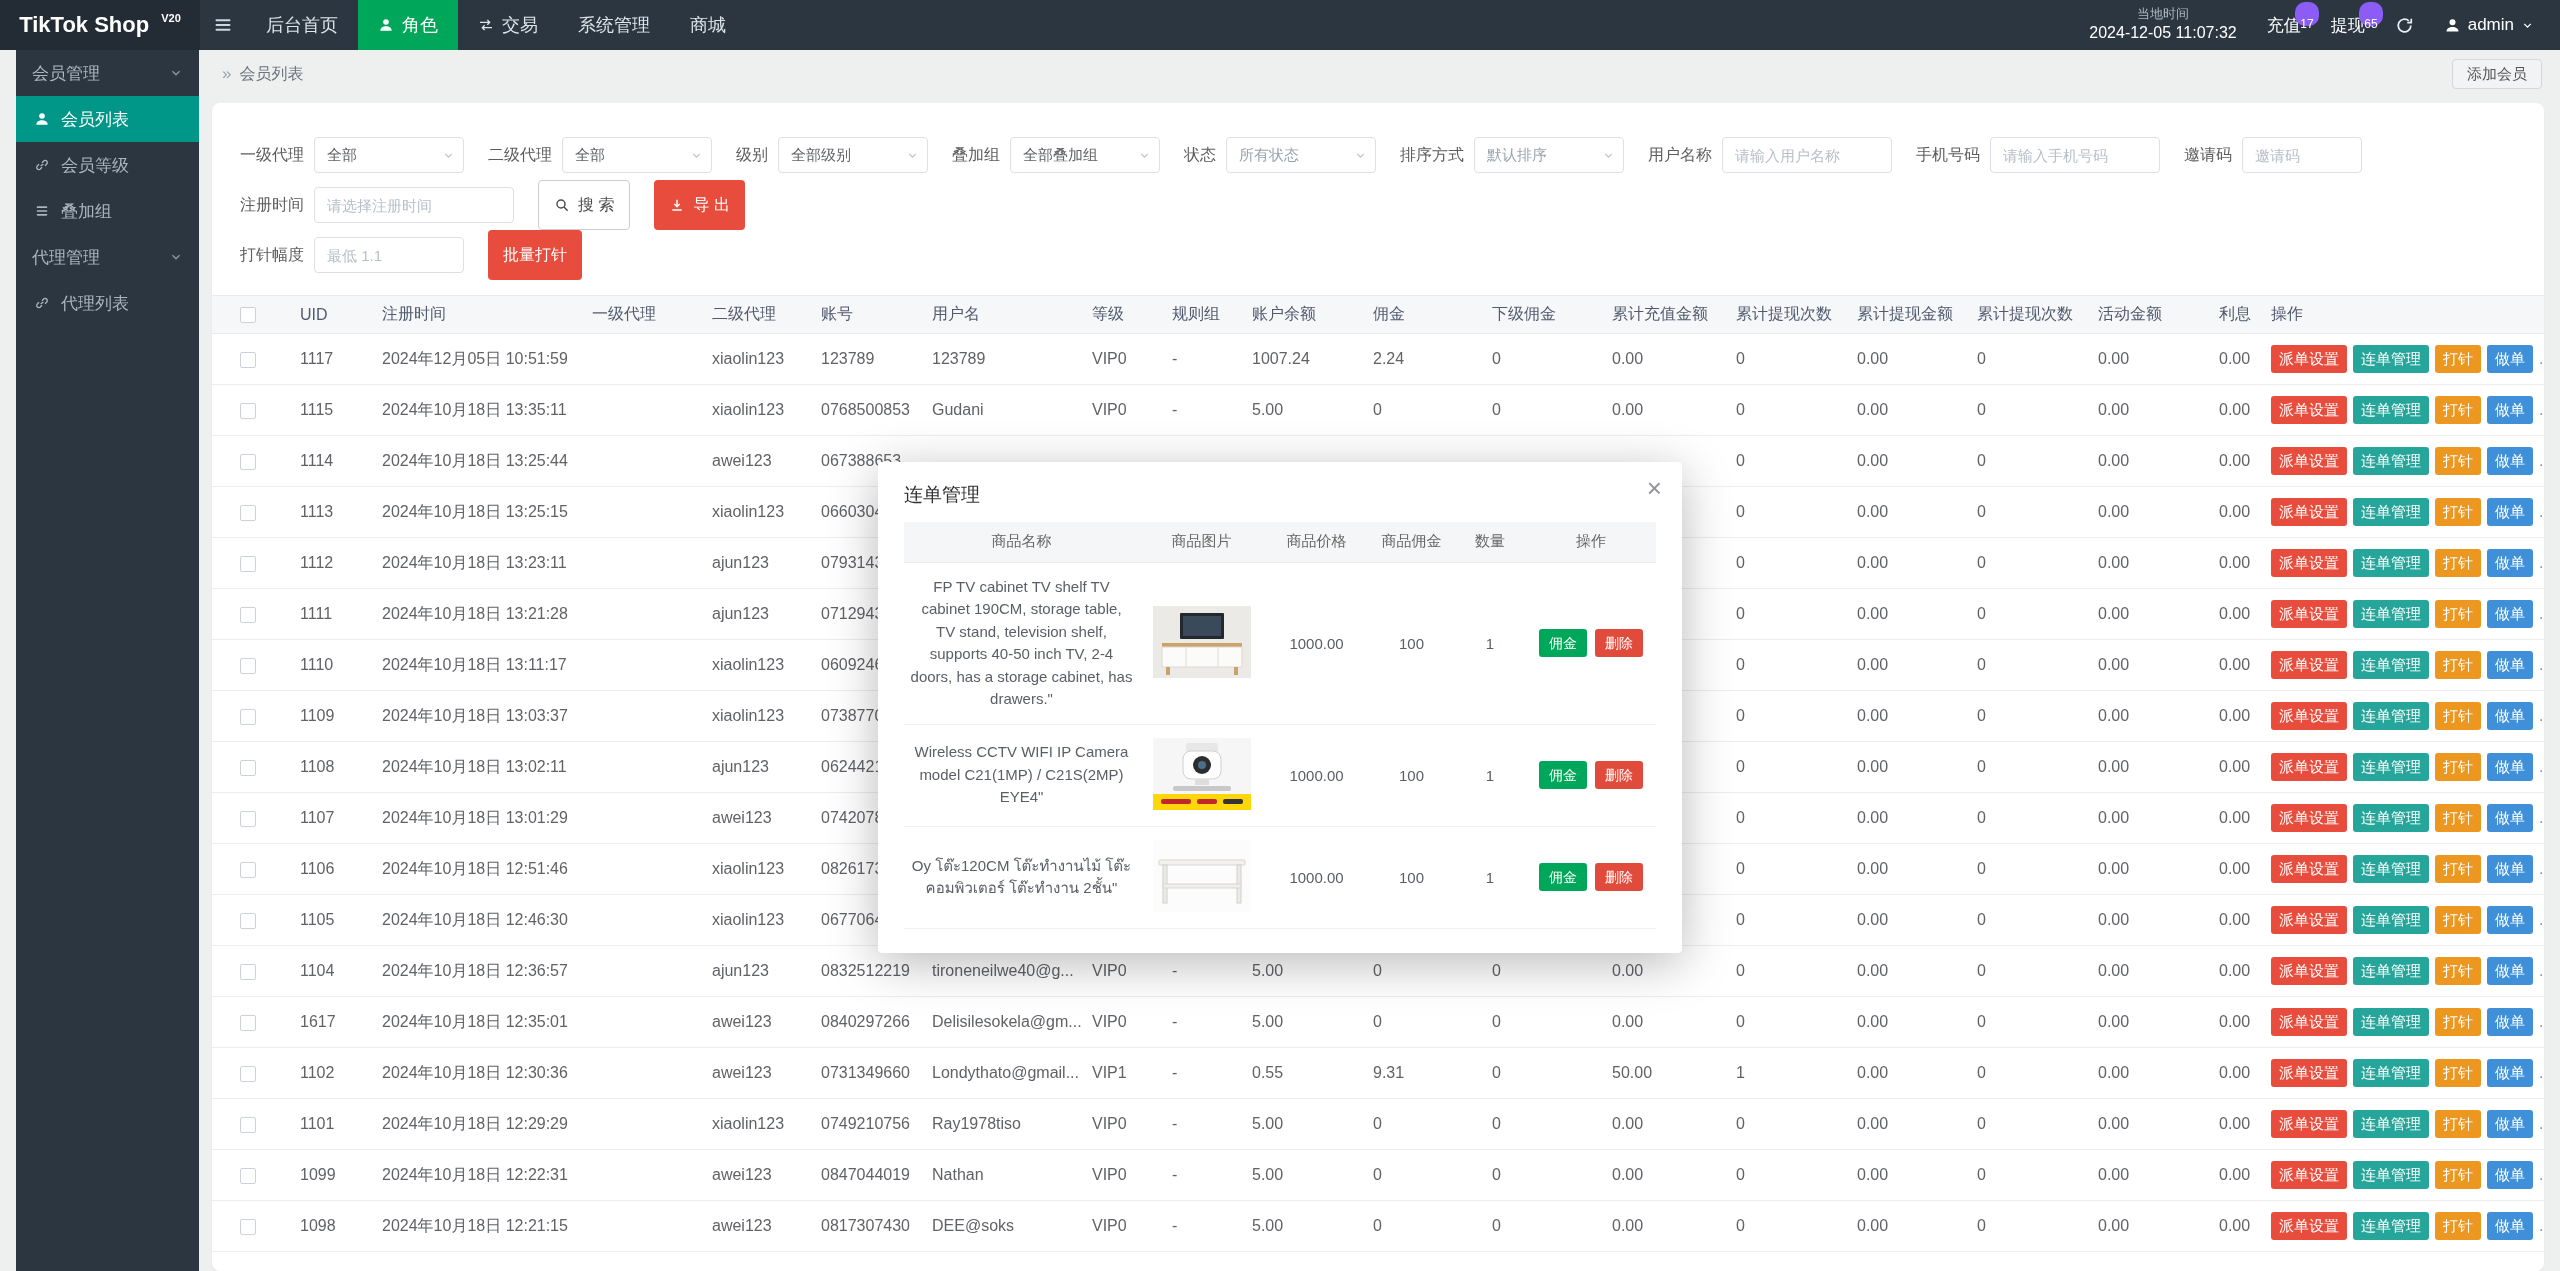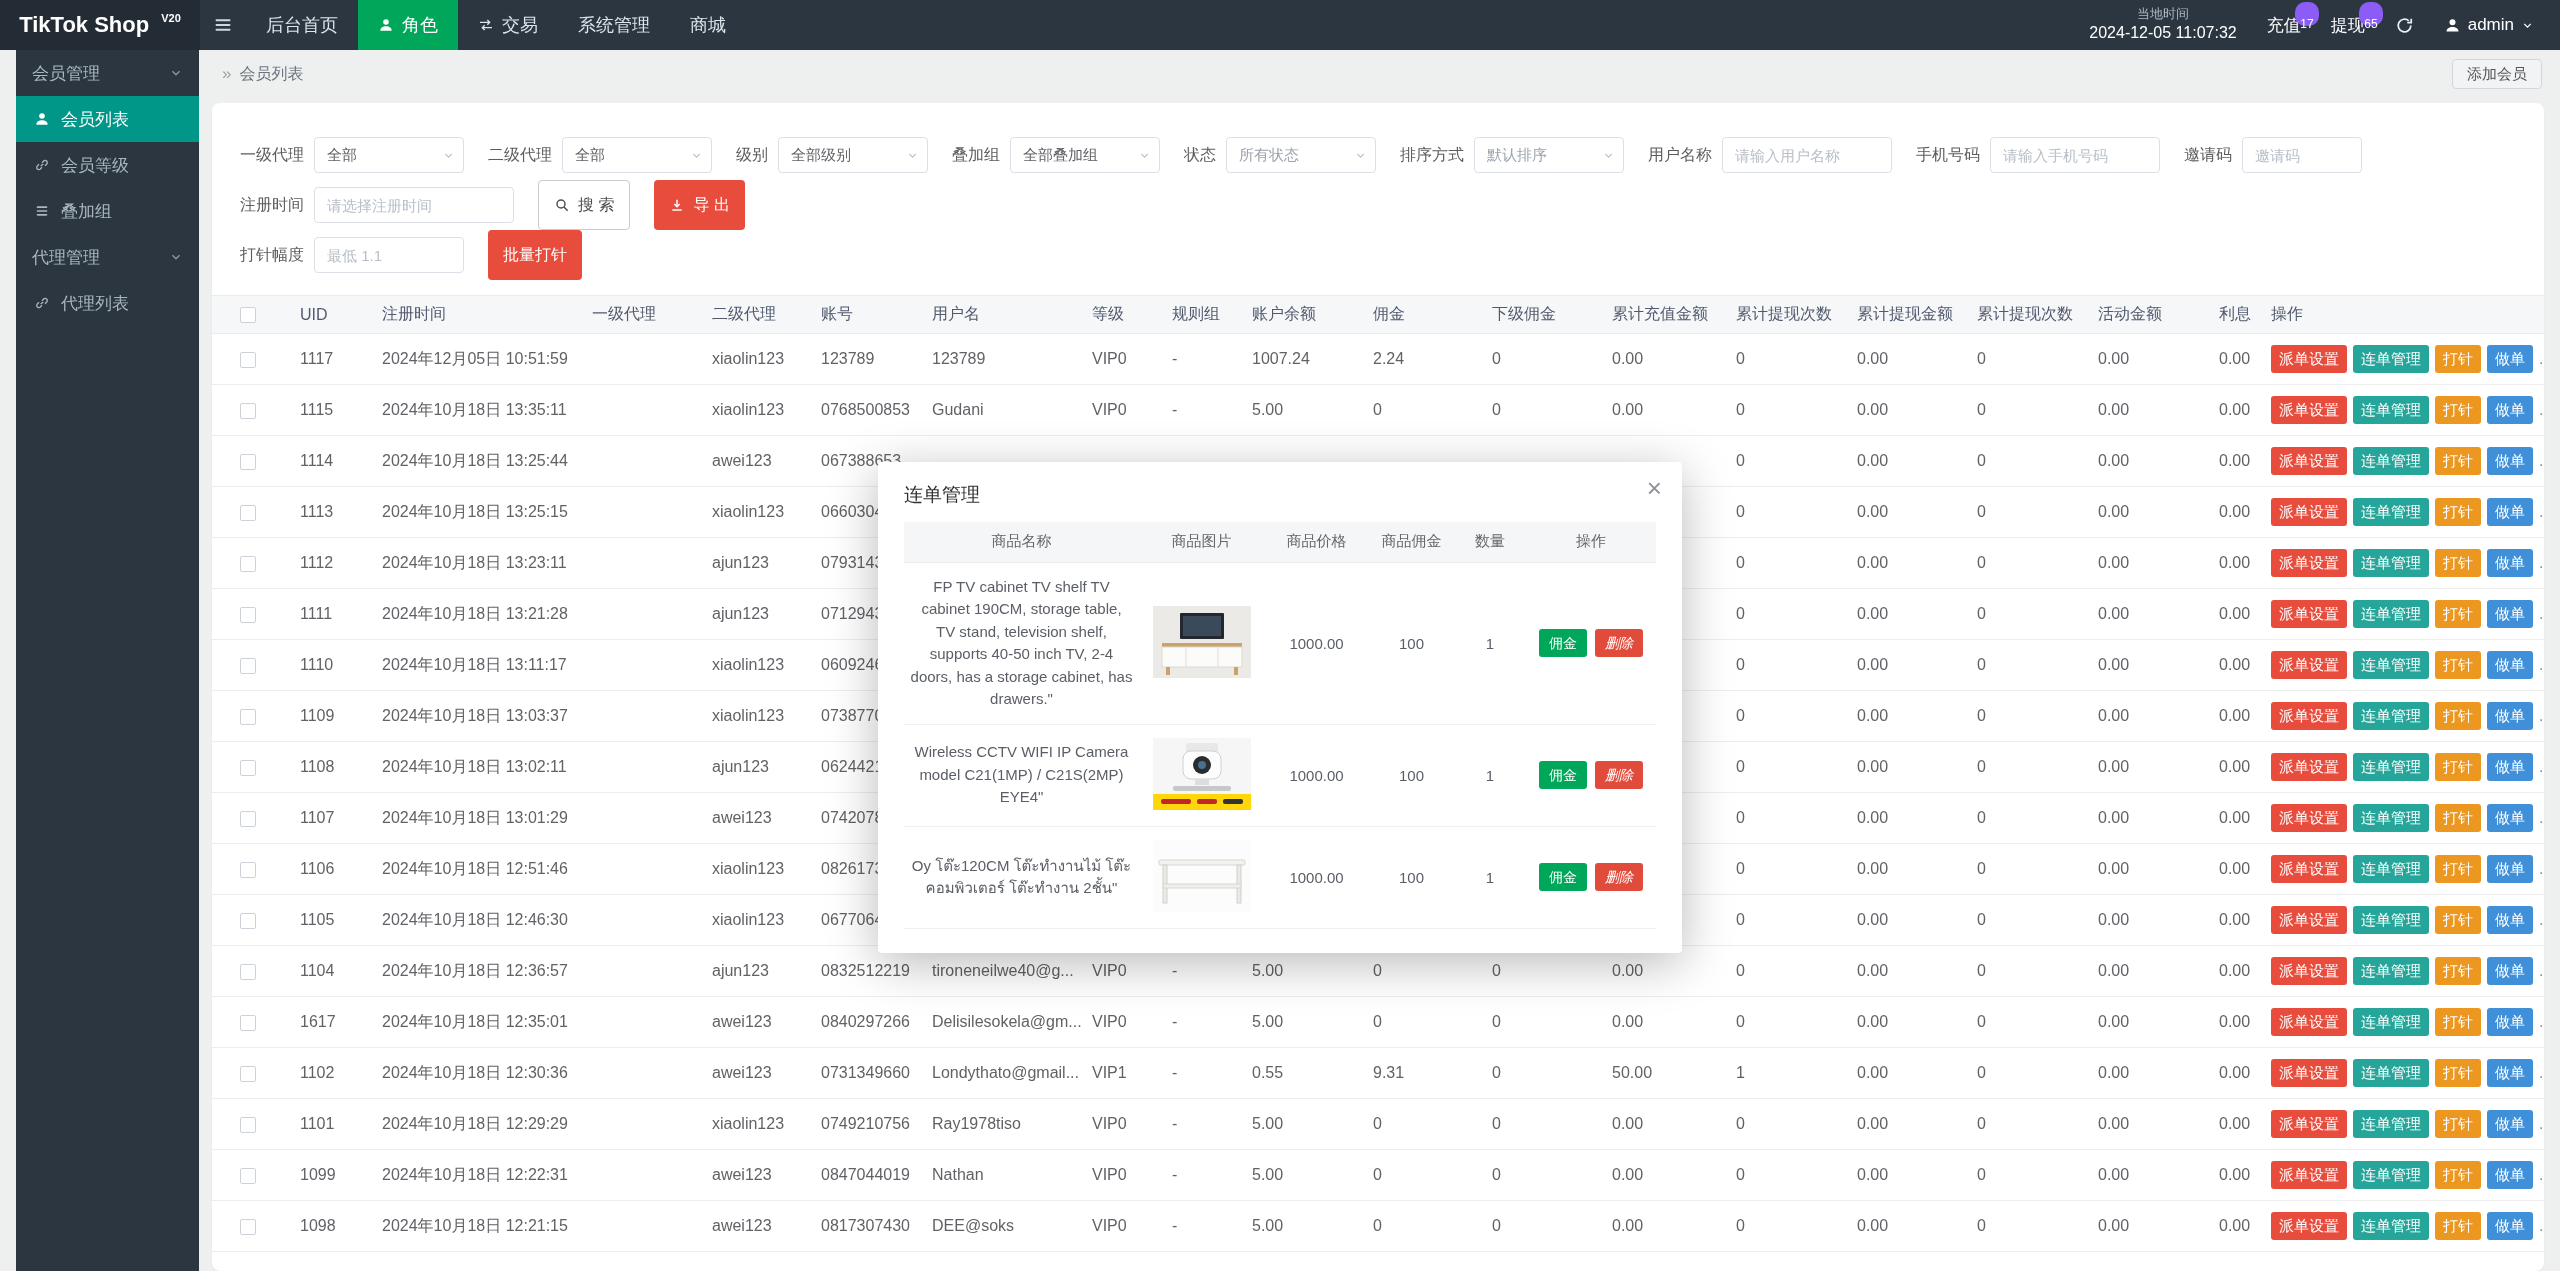--- a/index.html
+++ b/index.html
@@ -77,7 +77,7 @@
   .pname{line-height:1.5;font-size:14.5px;}
   .btn-mini{display:inline-block;height:28px;line-height:28px;padding:0 10px;border-radius:3px;color:#fff;font-size:14px;margin:0 4px;cursor:pointer;}
   .mini-green{background:#00a65a;}
-  .mini-red{background:#e14b3b;font-style:italic;}
+  .mini-red{background:#e14b3b;}
   .pimg{display:inline-block;line-height:0;}
 </style>
 </head>

